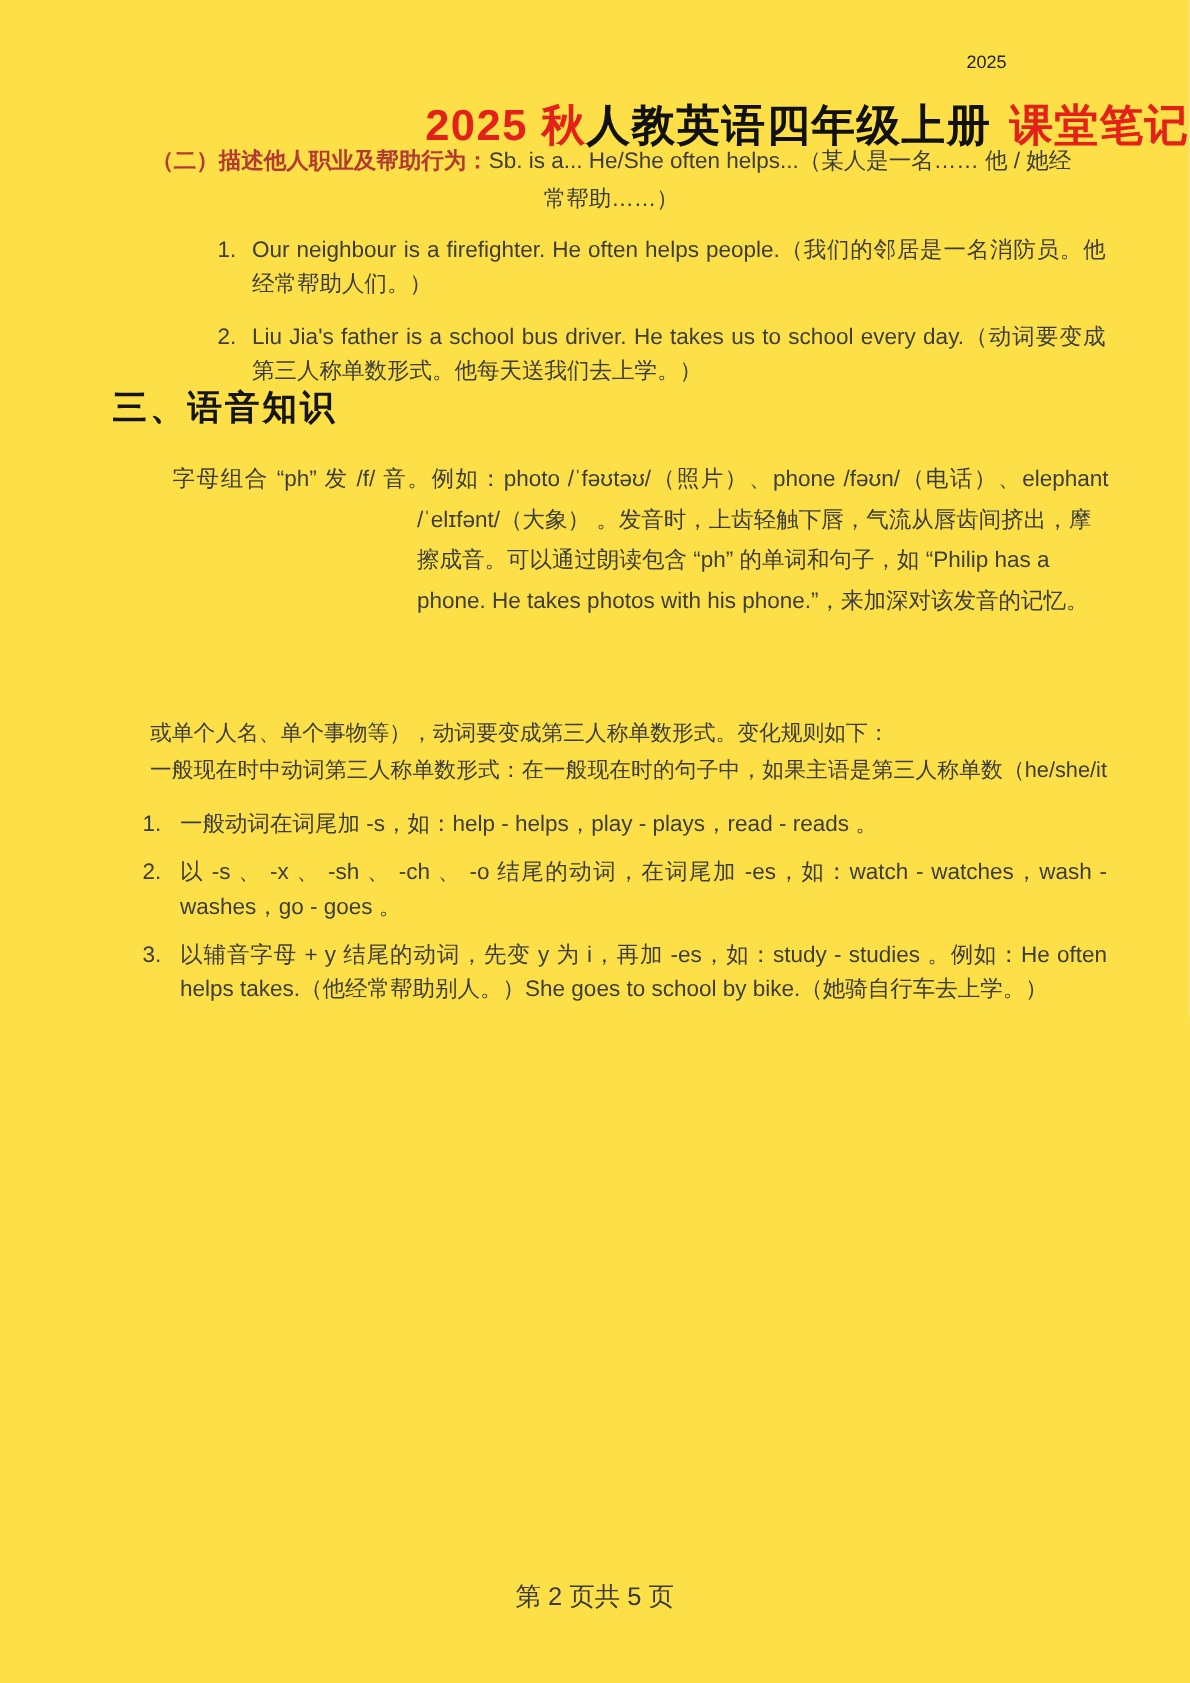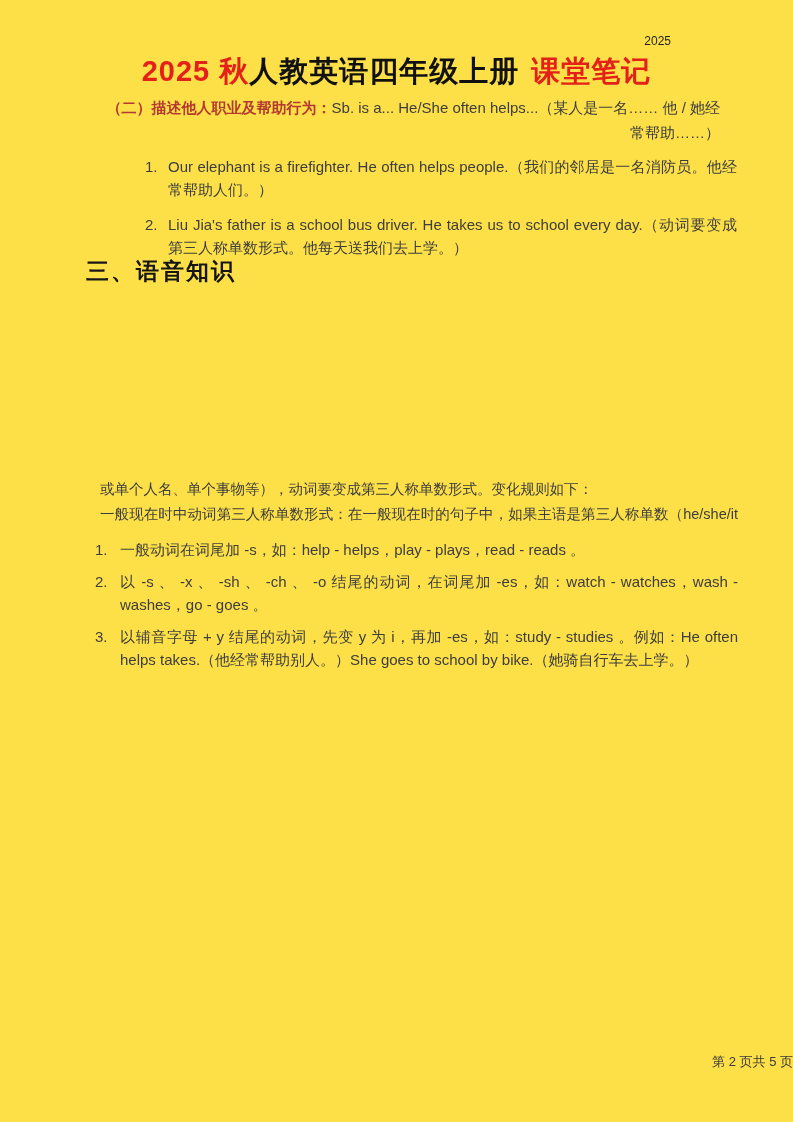--- a/index.html
+++ b/index.html
@@ -23,10 +23,10 @@
   }
   .doc-title {
     position: absolute;
-    top: 52px;
+    top: 64px;
     left: 0;
     width: 100%;
-    text-align: center;
+    text-align: right;
     font-size: 29px;
     font-weight: bold;
     letter-spacing: 1px;

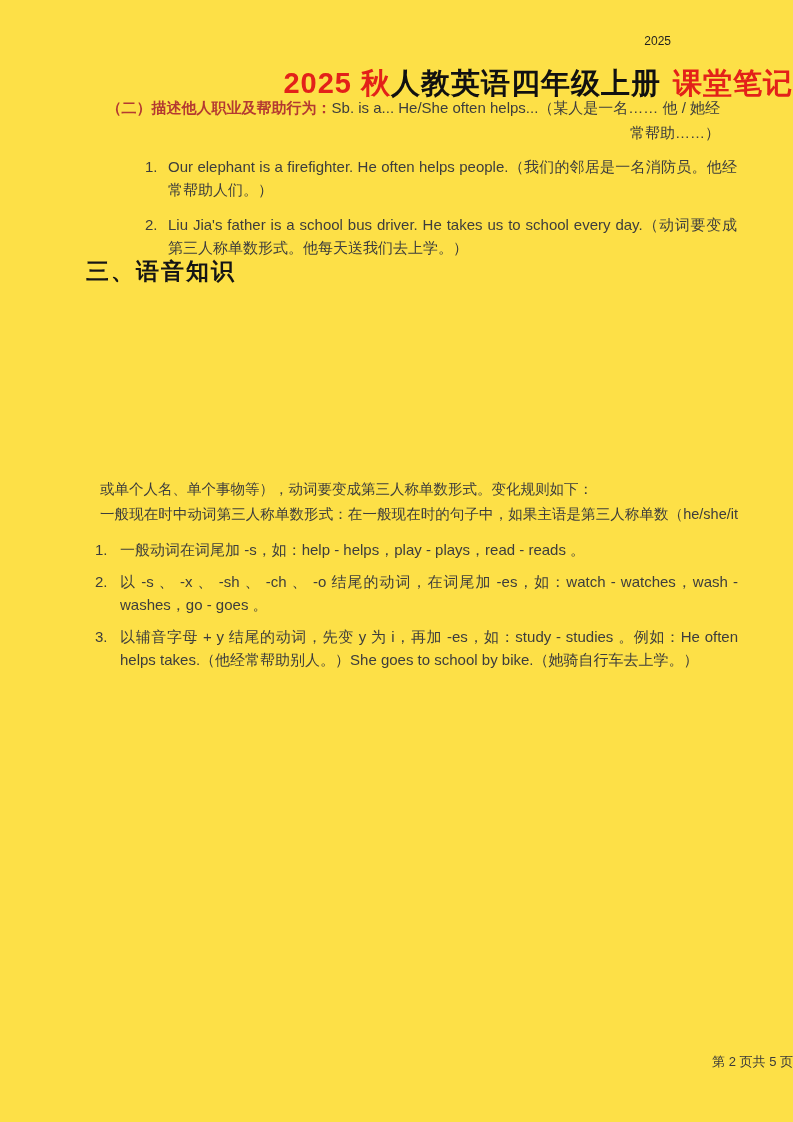--- a/index.html
+++ b/index.html
@@ -40,7 +40,7 @@
     top: 95px;
     left: 95px;
     width: 625px;
-    text-align: right;
+    text-align: center;
     font-size: 15px;
     line-height: 25px;
   }

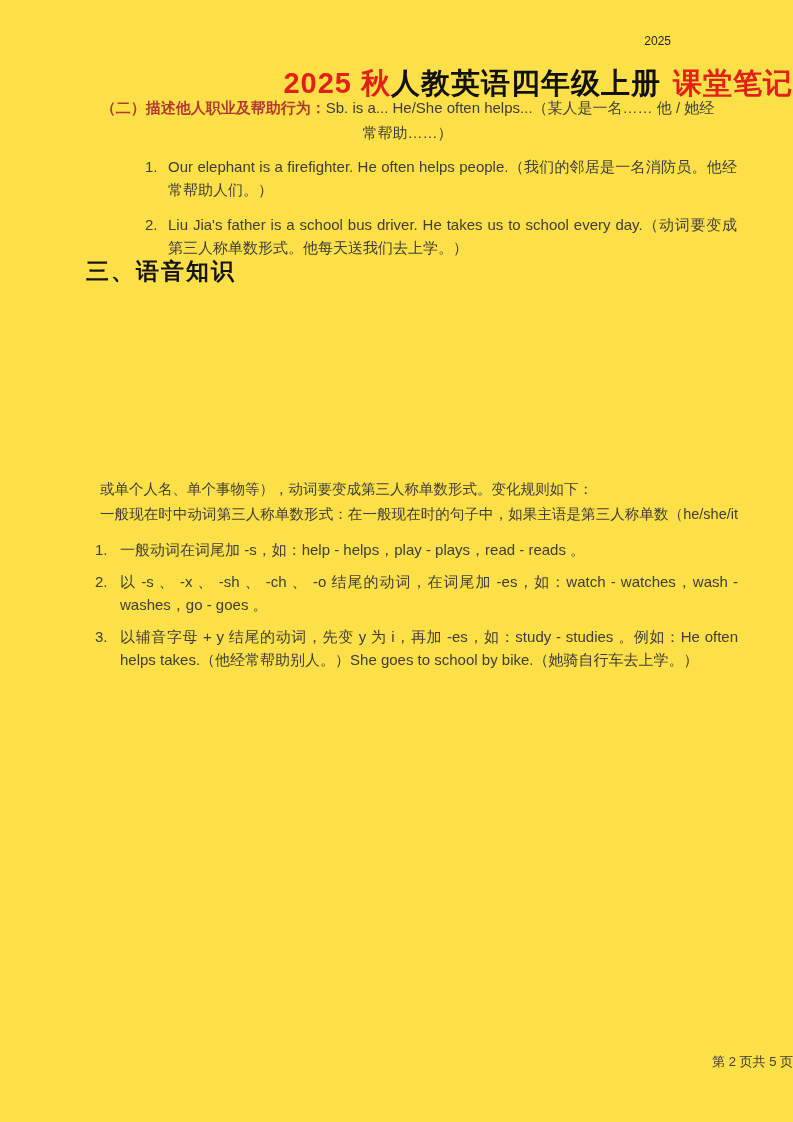--- a/index.html
+++ b/index.html
@@ -130,7 +130,7 @@
   <div class="example-list">
     <div class="list-item">
       <div class="num">1.</div>
-      <div class="txt">Our elephant is a firefighter. He often helps people.（我们的邻居是一名消防员。他经常帮助人们。）</div>
+      <div class="txt">Our neighbour is a firefighter. He often helps people.（我们的邻居是一名消防员。他经常帮助人们。）</div>
     </div>
     <div class="list-item">
       <div class="num">2.</div>

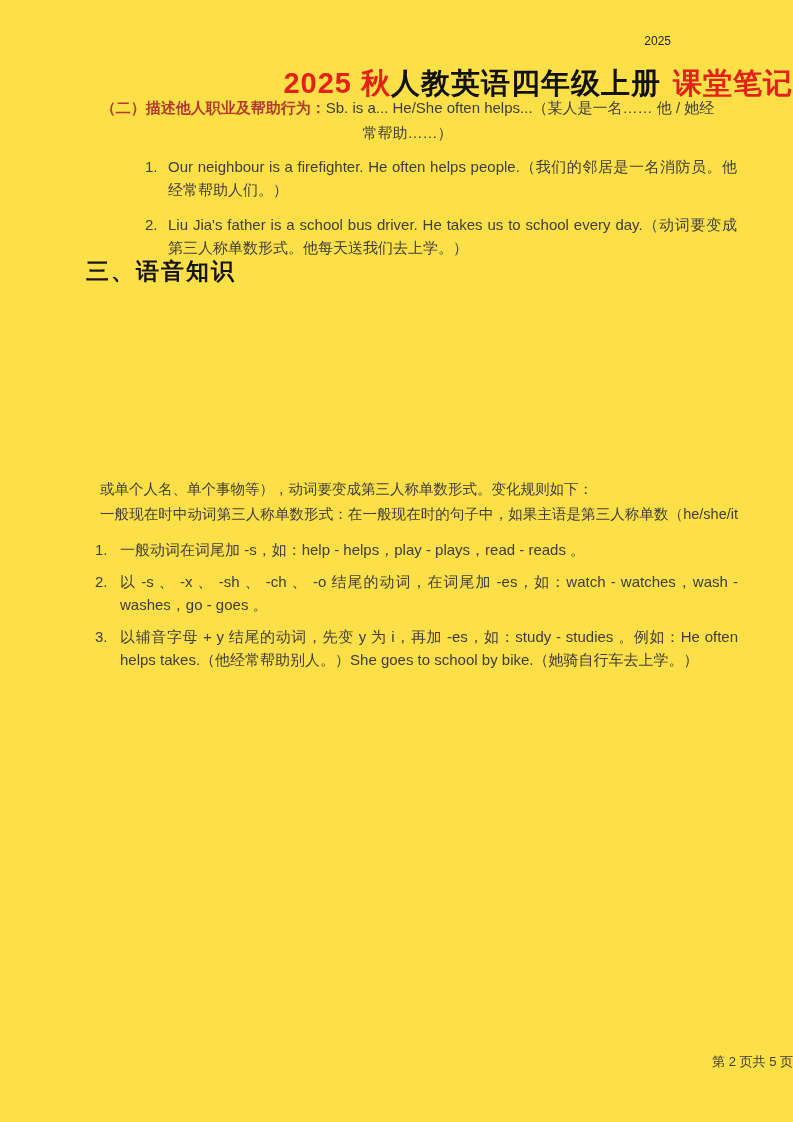--- a/index.html
+++ b/index.html
@@ -59,7 +59,7 @@
   .list-item .txt { flex: 1; text-align: justify; }
   .section-heading {
     position: absolute;
-    left: 86px;
+    left: 75px;
     font-size: 23px;
     font-weight: bold;
     color: #151515;

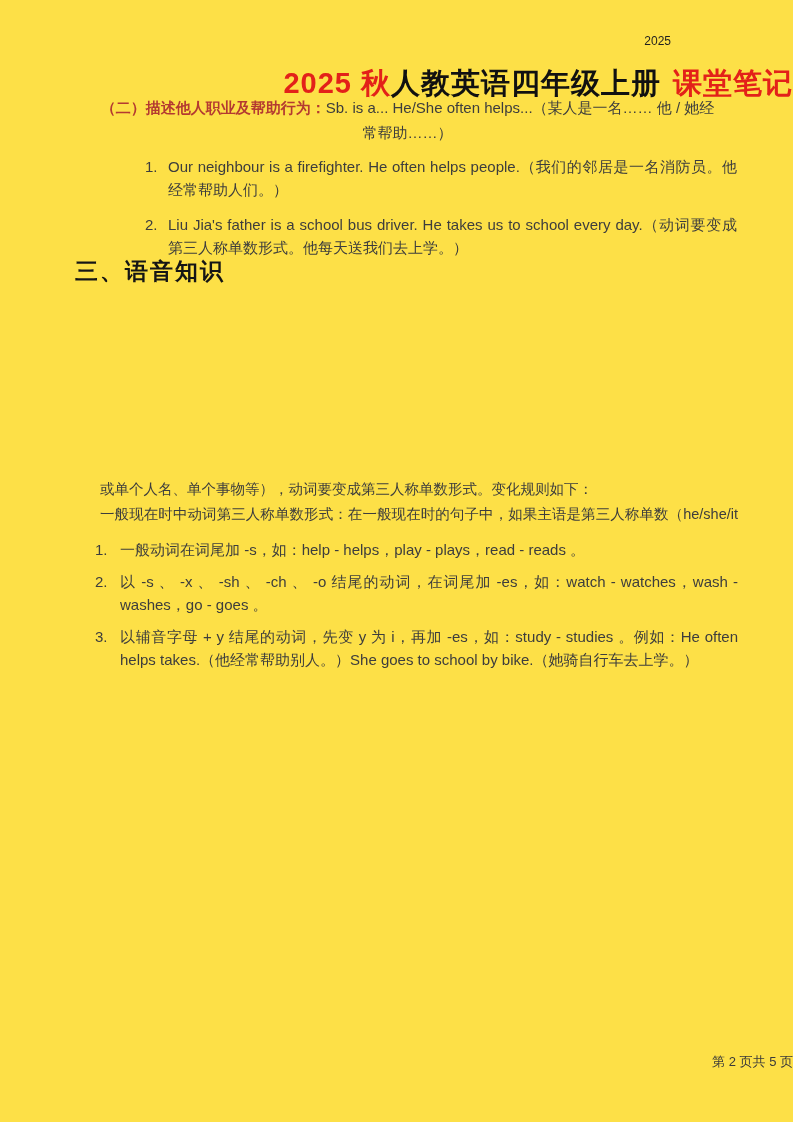--- a/index.html
+++ b/index.html
@@ -140,6 +140,12 @@
 
   <div class="section-heading heading-phonics">三、语音知识</div>
 
+  <div class="phonics-para">
+    <div class="pline first">字母组合 “ph” 发 /f/ 音。例如：photo /ˈfəʊtəʊ/（照片）、phone /fəʊn/（电话）、elephant</div>
+    <div class="pline cont">/ˈelɪfənt/（大象） 。发音时，上齿轻触下唇，气流从唇齿间挤出，摩</div>
+    <div class="pline cont">擦成音。可以通过朗读包含 “ph” 的单词和句子，如 “Philip has a</div>
+    <div class="pline cont">phone. He takes photos with his phone.”，来加深对该发音的记忆。</div>
+  </div>
 
 
   <div class="grammar-intro">

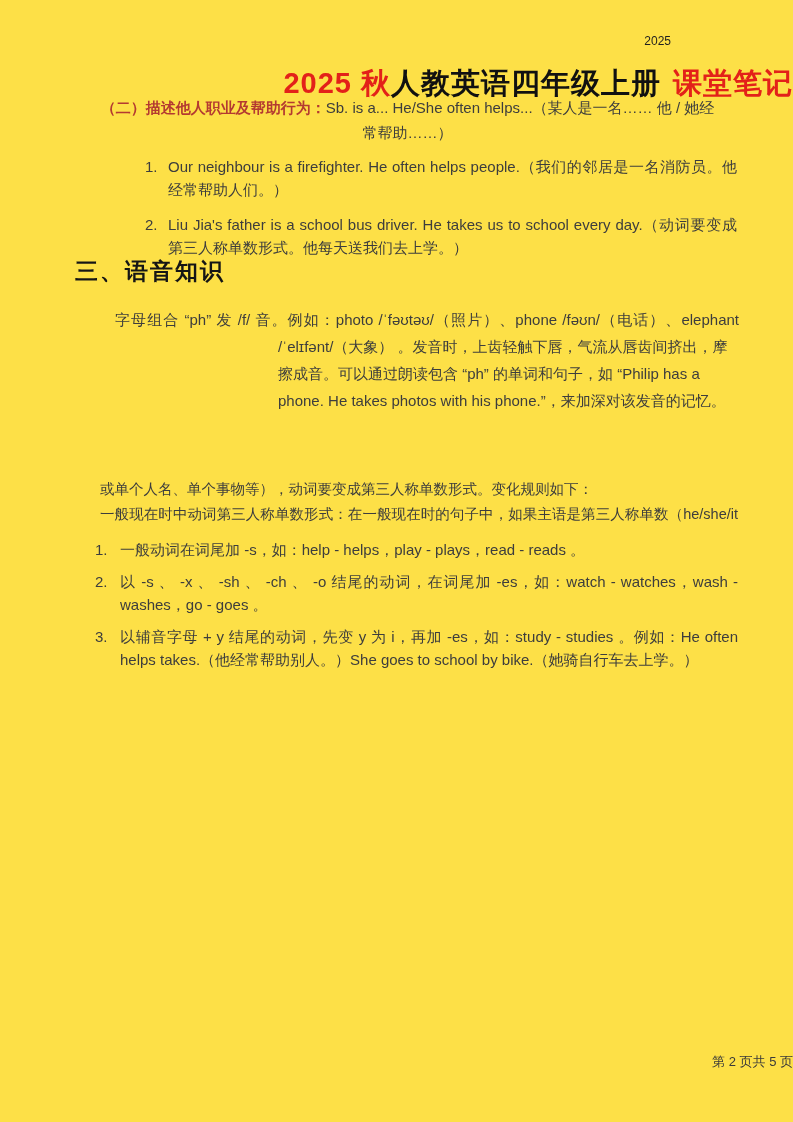--- a/index.html
+++ b/index.html
@@ -107,8 +107,8 @@
     top: 1053px;
     left: 0;
     width: 100%;
-    text-align: right;
-    font-size: 13px;
+    text-align: center;
+    font-size: 17px;
     color: #3a3a3a;
   }
 </style>

